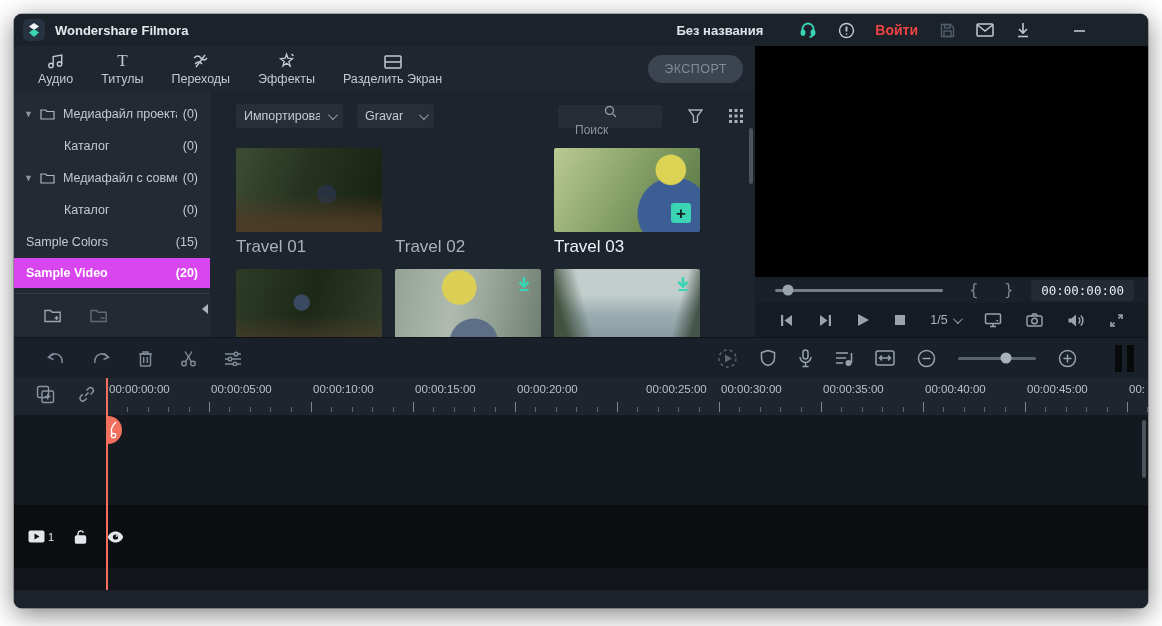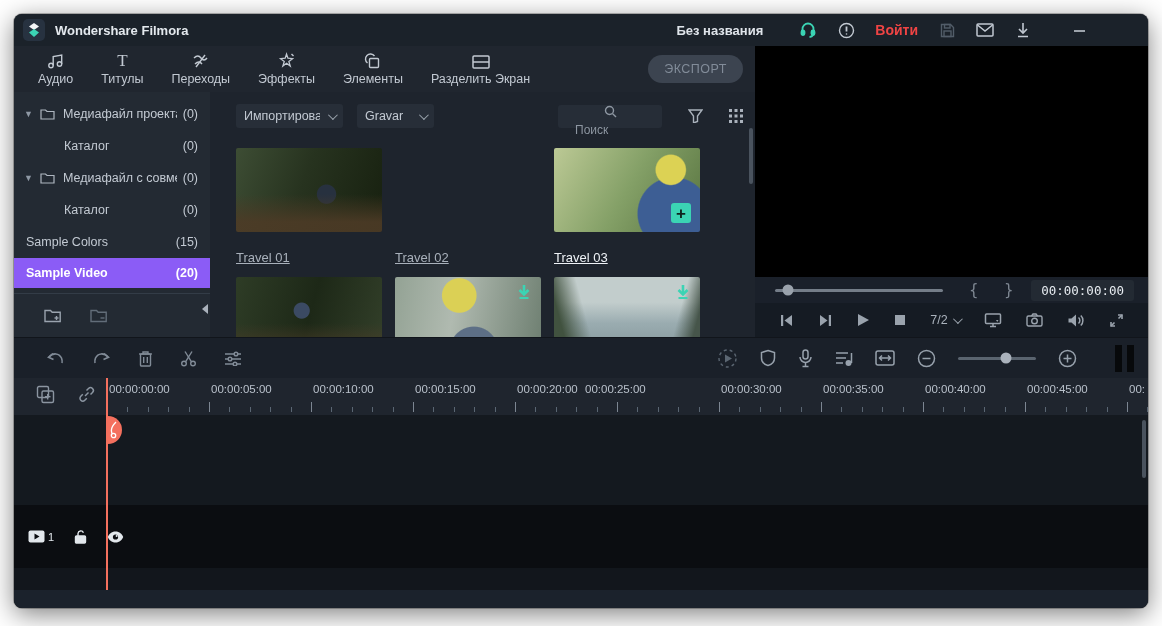--- a/index.html
+++ b/index.html
@@ -226,15 +226,6 @@
         </div>
         <div class="tab">
           <span class="ticon">
-            <svg width="17" height="16" viewBox="0 0 17 16" fill="none" stroke="currentColor" stroke-width="1.4">
-              <rect x="5.5" y="5.5" width="9" height="9" rx="1"></rect>
-              <path d="M3.5 10 a5 5 0 1 1 7 -7"></path>
-            </svg>
-          </span>
-          <span>Элементы</span>
-        </div>
-        <div class="tab">
-          <span class="ticon">
             <svg width="18" height="14" viewBox="0 0 18 14" fill="none" stroke="currentColor" stroke-width="1.5">
               <rect x="1" y="1" width="16" height="12" rx="1"></rect>
               <line x1="1" y1="7" x2="17" y2="7"></line>

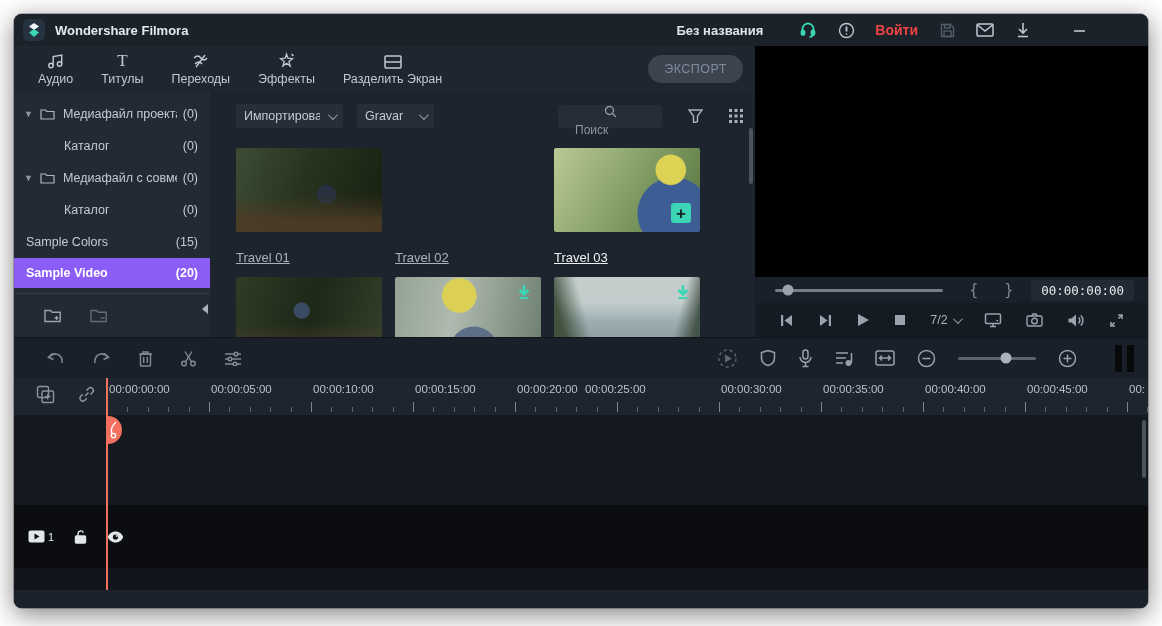--- a/index.html
+++ b/index.html
@@ -72,7 +72,7 @@
   .media-grid { position:absolute; left:26px; top:56px; right:10px; display:grid; grid-template-columns:repeat(3,146px); column-gap:13px; row-gap:12px; }
   .mitem { width:146px; }
   .thumb { position:relative; width:146px; height:84px; border-radius:2px; overflow:hidden; }
-  .mlabel { margin-top:18px; font-size:13px; color:#a9b1bb;text-decoration:underline; }
+  .mlabel { margin-top:5px; font-size:17px; color:#a9b1bb; }
   .mlabel.bright { color:#eef2f6; }
   .t1 { background:linear-gradient(to bottom,rgba(0,0,0,0) 55%,rgba(77,59,38,.9) 88%),radial-gradient(circle at 62% 55%,#27313f 0 9%,rgba(0,0,0,0) 10%),linear-gradient(110deg,#3d4d34 0%,#27331f 45%,#17200f 100%); }
   .t2 { background:radial-gradient(circle at 60% 35%,#77а 0,#7089aa 0 9%,rgba(0,0,0,0) 10%),linear-gradient(to bottom,rgba(0,0,0,0) 55%,rgba(122,92,64,.85) 90%),linear-gradient(100deg,#93c47d 0%,#64984f 35%,#2f4a28 100%); }

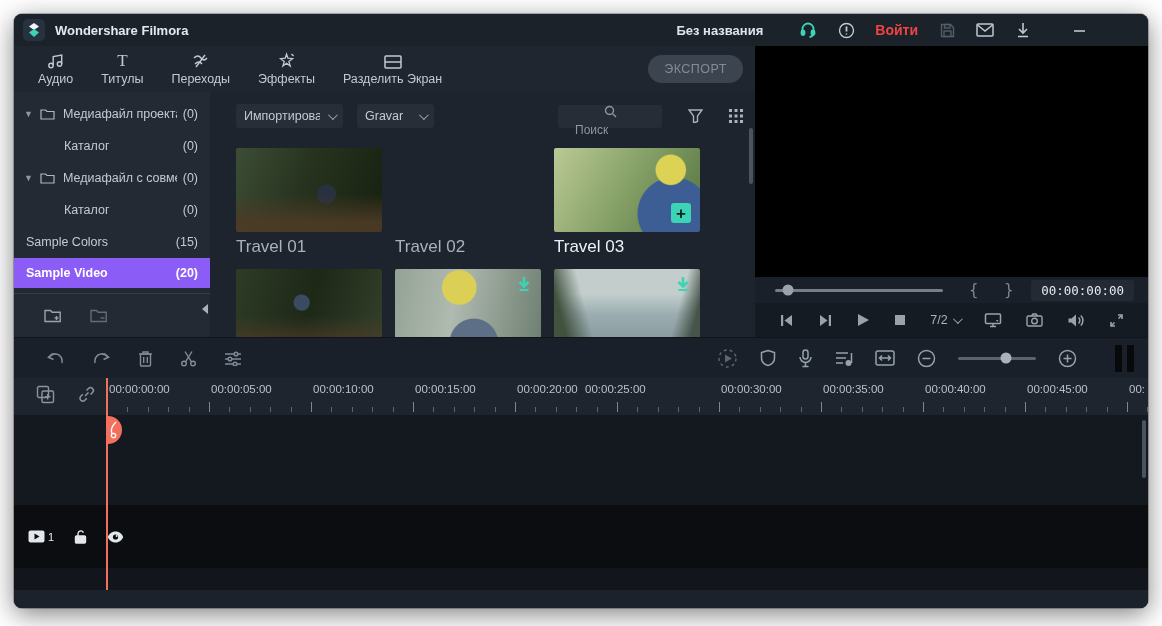--- a/index.html
+++ b/index.html
@@ -54,7 +54,7 @@
   .trow .tcount { margin-left:6px; }
   .trow.child { padding-left:50px; }
   .trow.plain { padding-left:12px; }
-  .trow.selected { background:#8b5cf6; color:#fff; font-weight:bold; height:30px; }
+  .trow.selected { background:#d946ef; color:#fff; font-weight:bold; height:30px; }
   .sb-footer { height:44px; border-top:1px solid #333c47; display:flex; align-items:center; gap:28px; padding-left:30px; }
   .collapse-arrow { position:absolute; right:2px; top:212px; width:0; height:0; border-top:5px solid transparent; border-bottom:5px solid transparent; border-right:6px solid #aab2bc; }
 

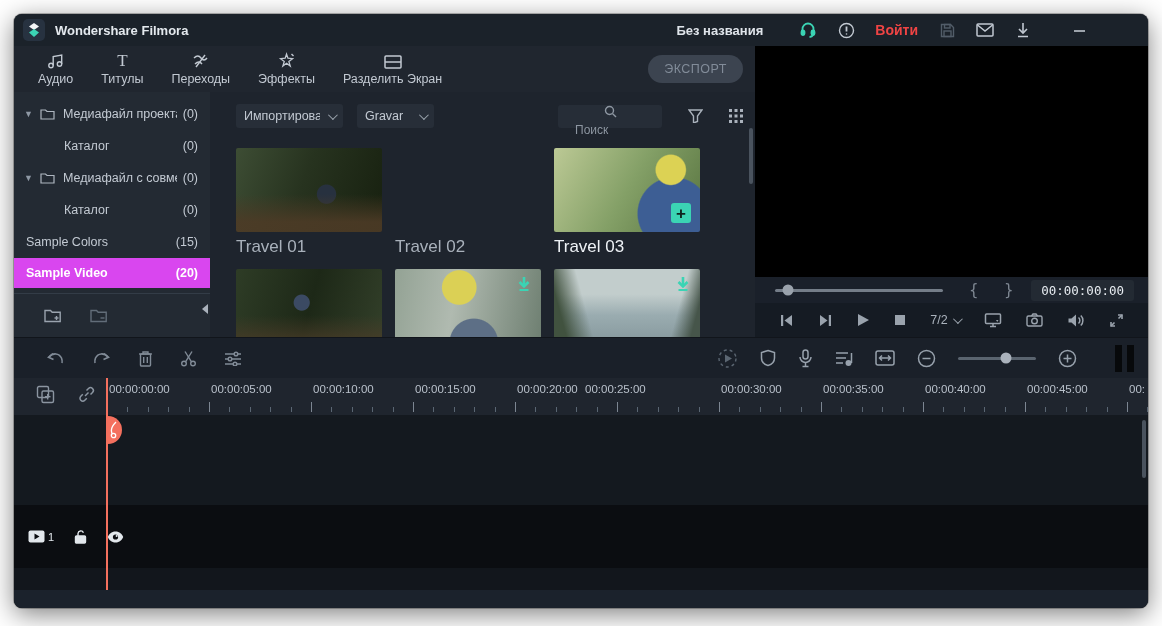--- a/index.html
+++ b/index.html
@@ -413,7 +413,7 @@
             </svg>
         </span>
         <span class="speed">
-          <span>7/2</span>
+          <span>1/5</span>
           <span class="chev"></span>
         </span>
         <span>

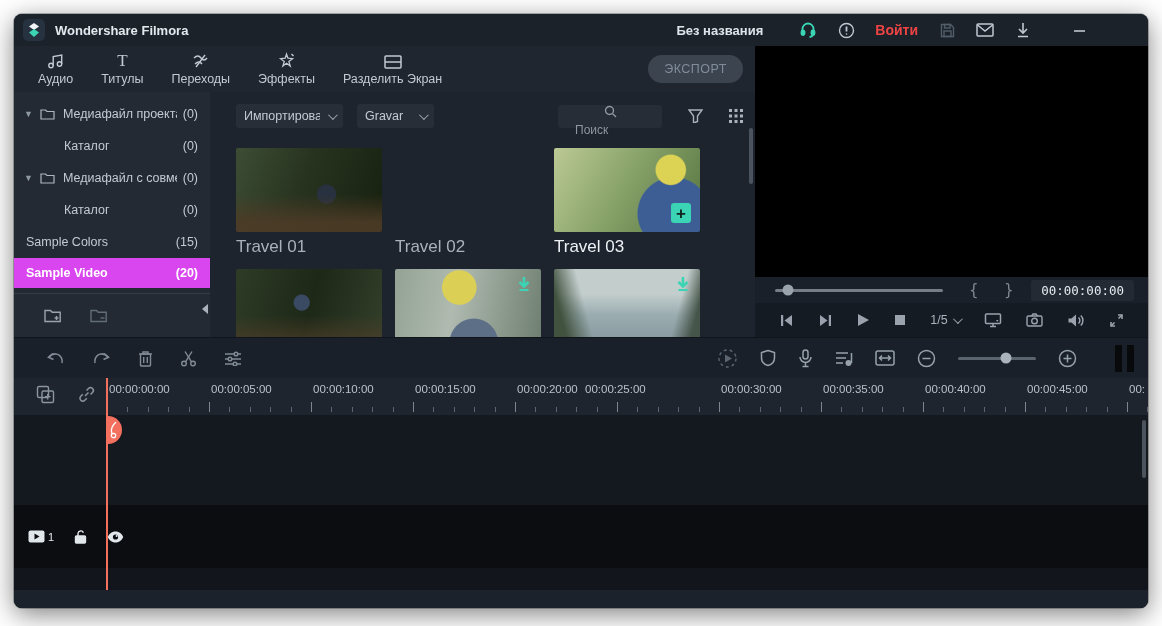--- a/index.html
+++ b/index.html
@@ -574,7 +574,7 @@
       <span class="rl" style="left:299px">00:00:10:00</span>
       <span class="rl" style="left:401px">00:00:15:00</span>
       <span class="rl" style="left:503px">00:00:20:00</span>
-      <span class="rl" style="left:571px">00:00:25:00</span>
+      <span class="rl" style="left:632px">00:00:25:00</span>
       <span class="rl" style="left:707px">00:00:30:00</span>
       <span class="rl" style="left:809px">00:00:35:00</span>
       <span class="rl" style="left:911px">00:00:40:00</span>

